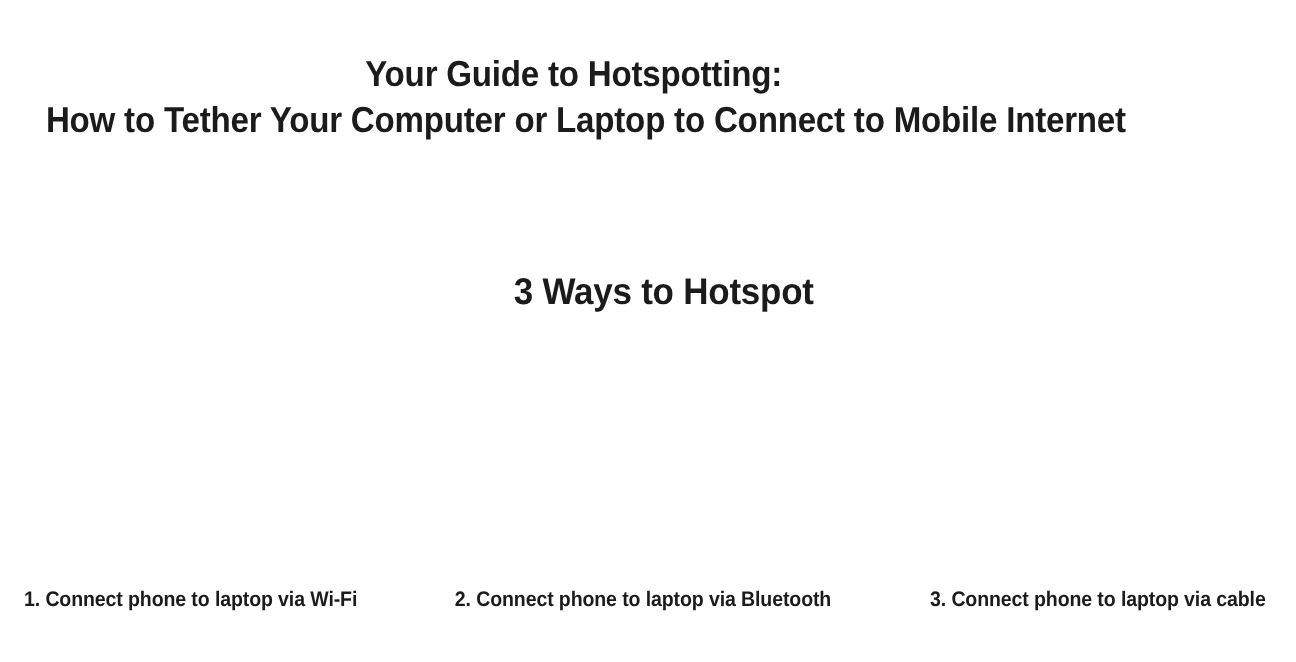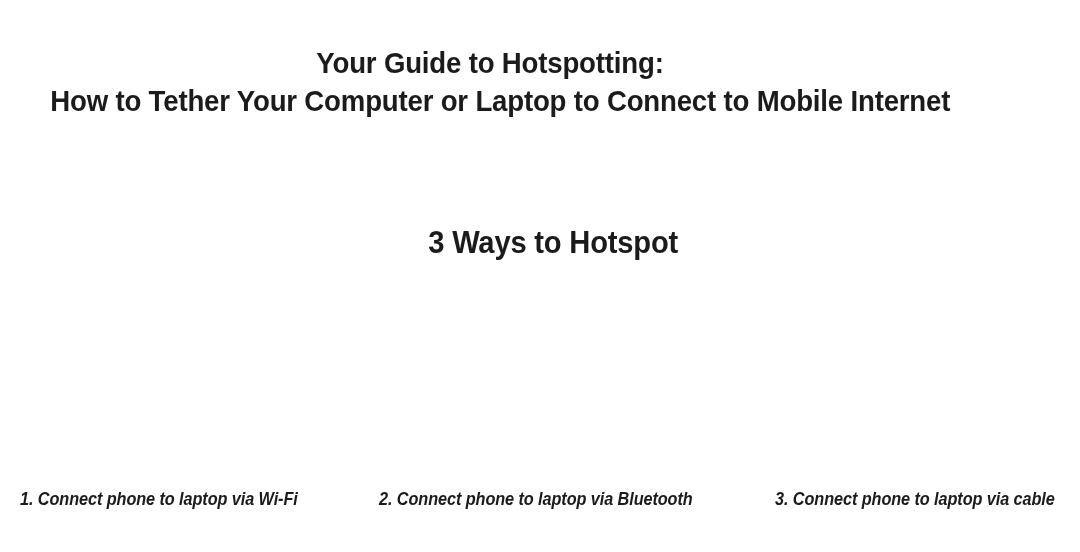--- a/index.html
+++ b/index.html
@@ -29,7 +29,6 @@
     left: 0;
     width: 956px;
     text-align: center;
-    padding-left: 12px;
   }
   .title-line {
     display: block;

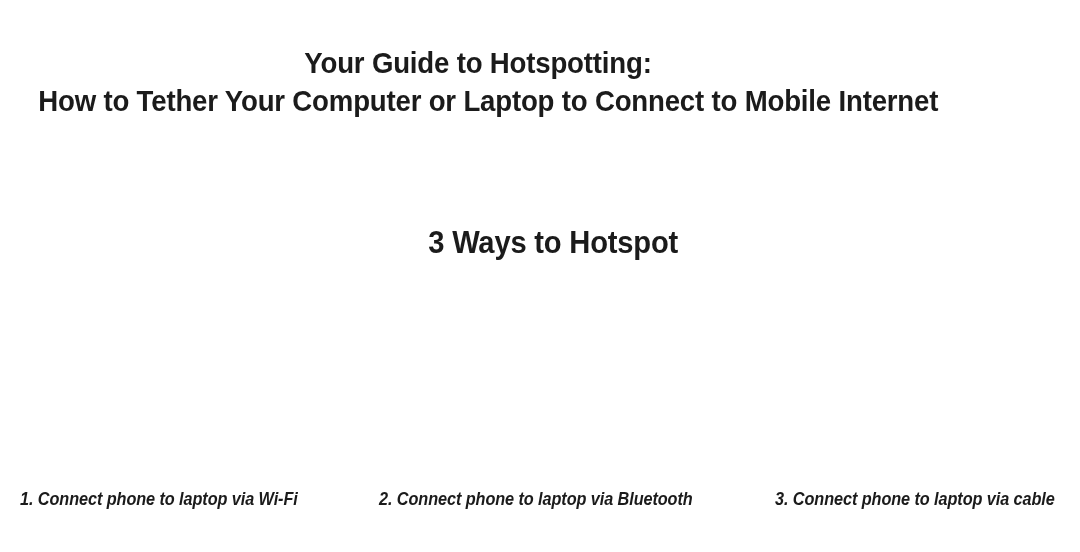--- a/index.html
+++ b/index.html
@@ -85,7 +85,6 @@
     left: 0;
     width: 1080px;
     height: 24px;
-    font-style: italic;
   }
   .caption {
     position: absolute;

